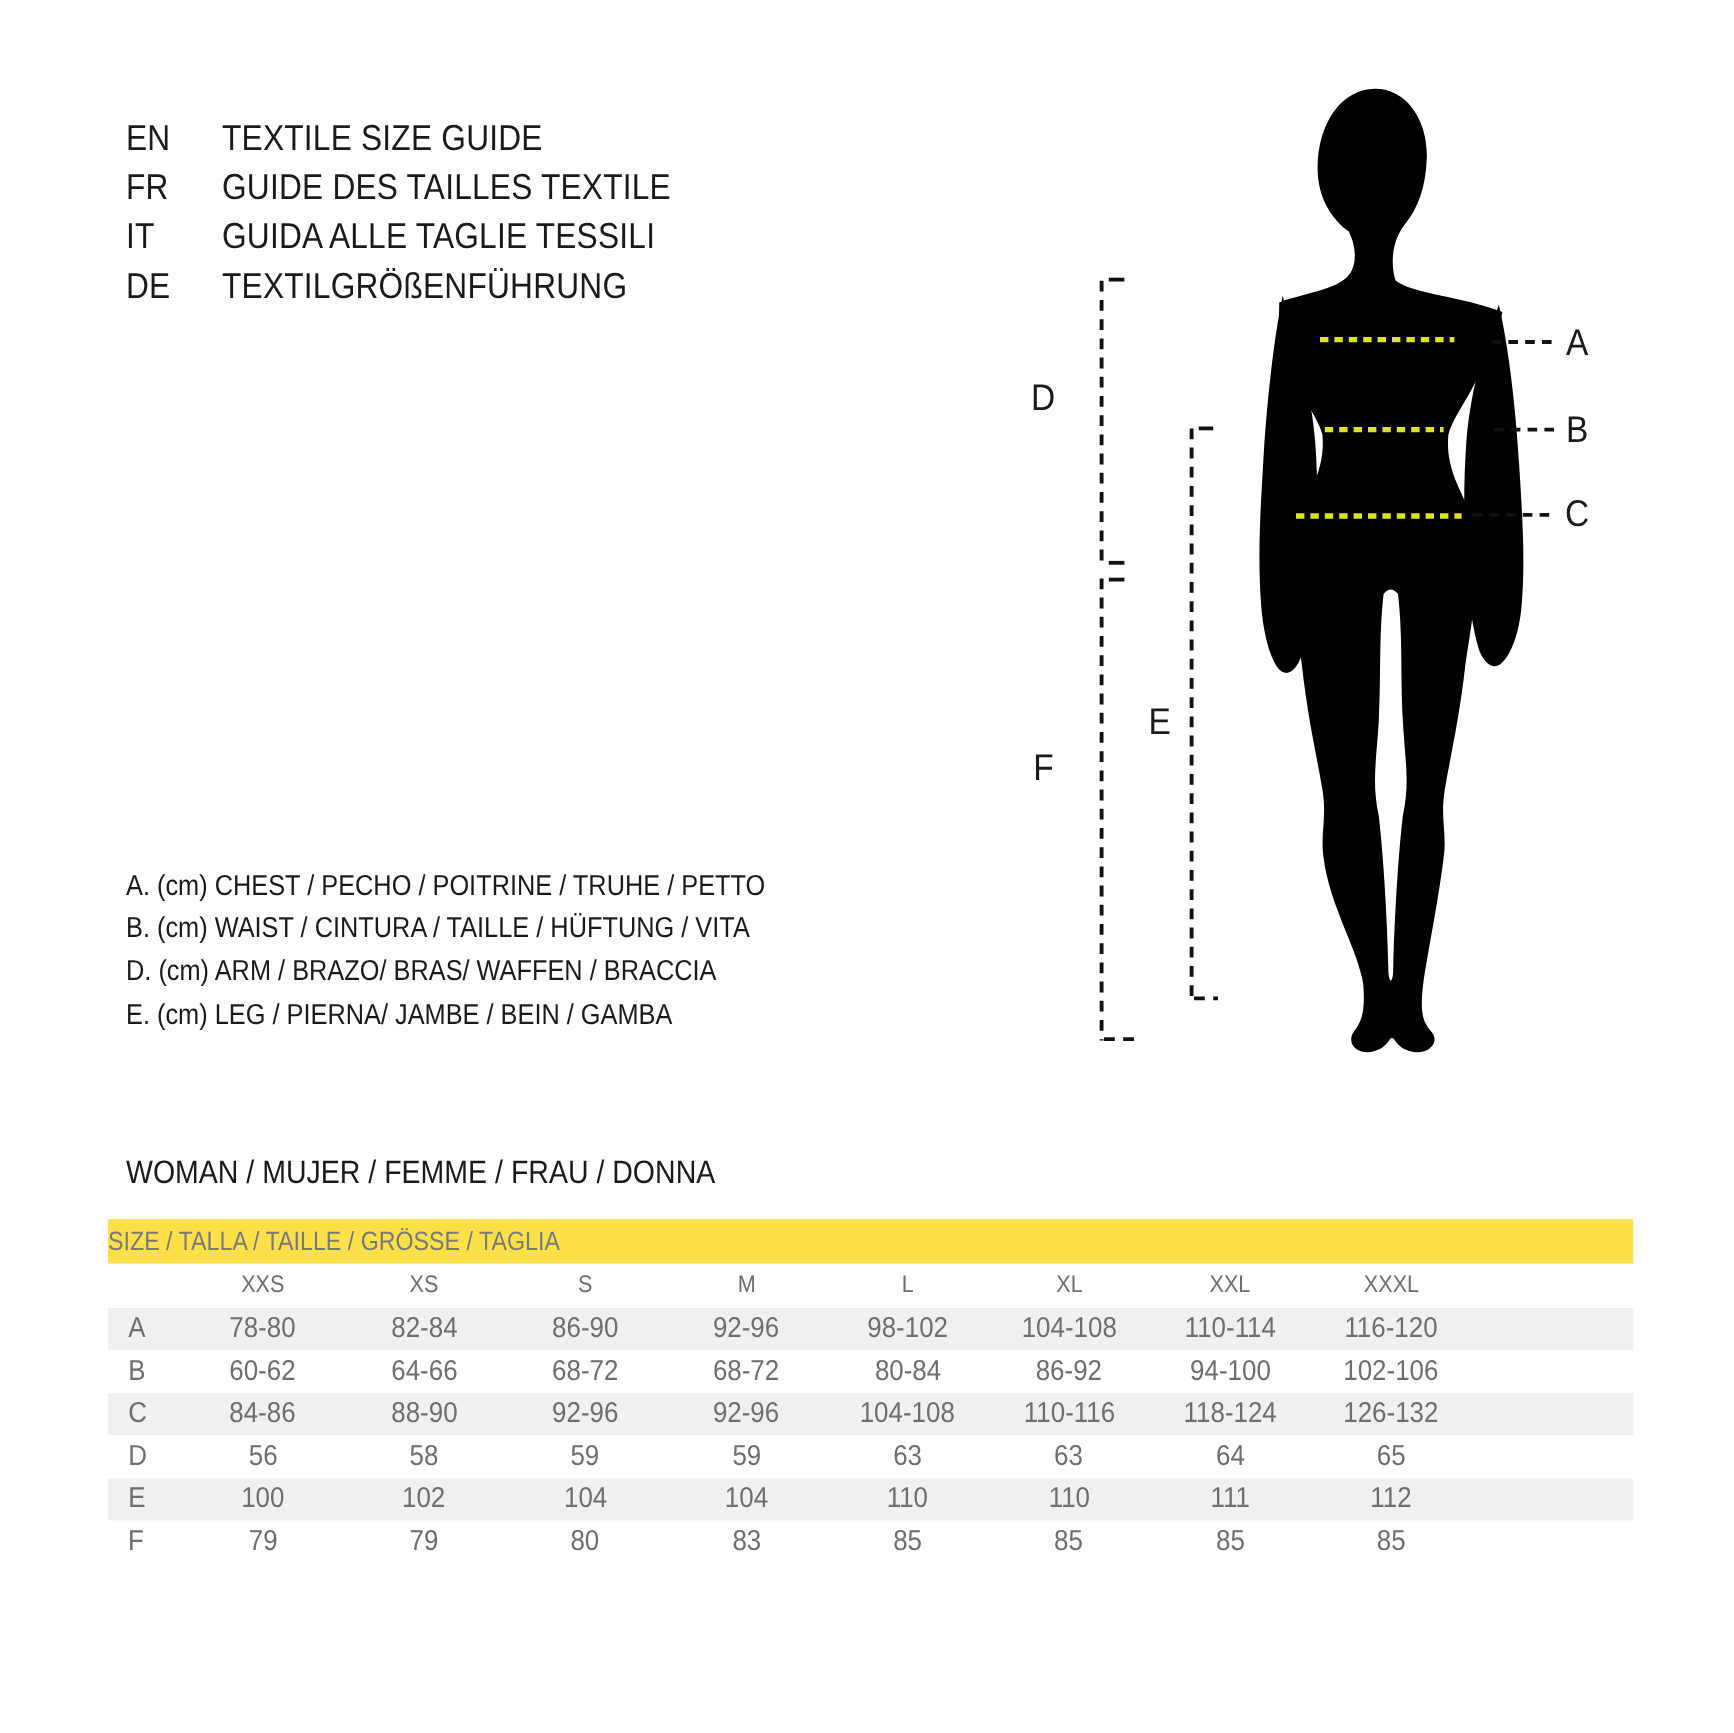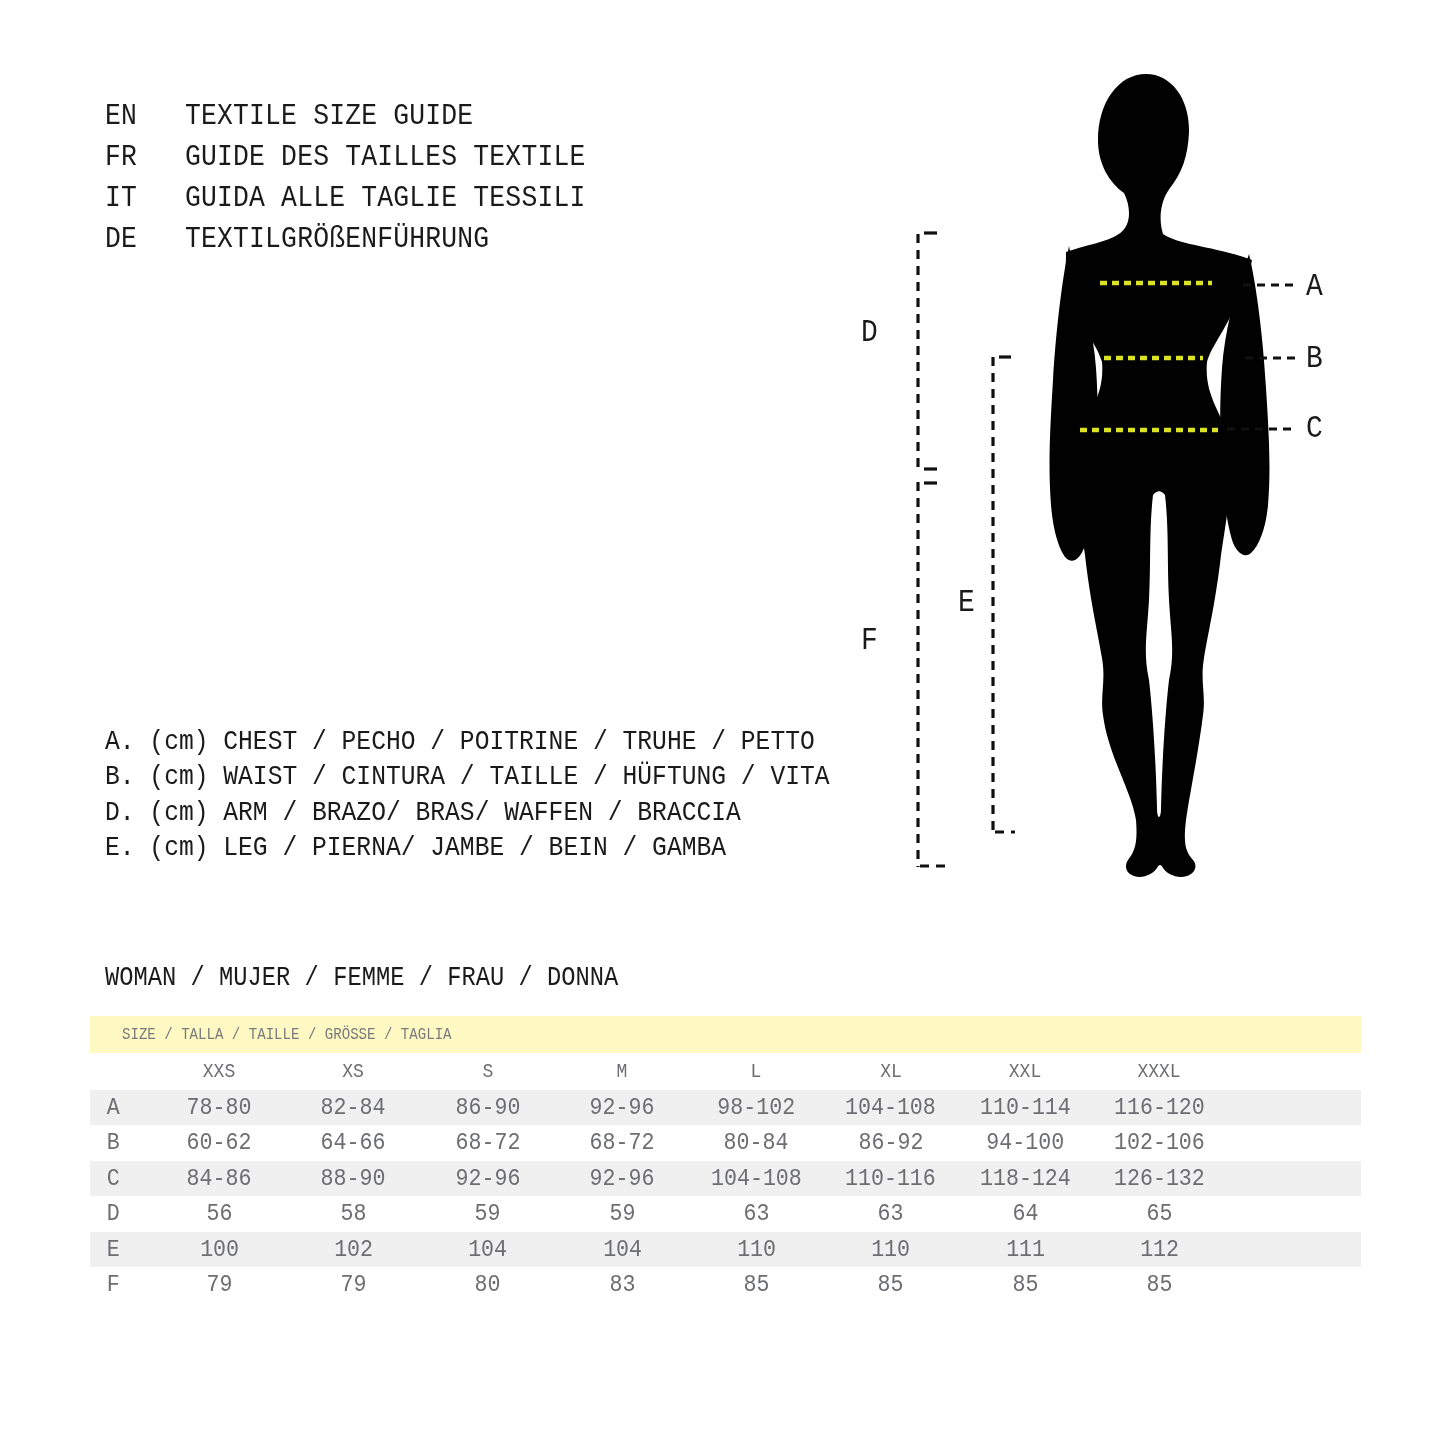--- a/index.html
+++ b/index.html
@@ -8,7 +8,7 @@
     font-family:"Liberation Sans", sans-serif;color:#1a1a1a;
     -webkit-font-smoothing:antialiased;
   }
-  .canvas{position:absolute;inset:0;width:1445px;height:1444px;font-family:Liberation Mono, monospace;}
+  .canvas{position:absolute;inset:0;width:1445px;height:1444px;}
   .cond{display:inline-block;transform:scaleX(0.88);transform-origin:0 50%;white-space:nowrap;}
   .condc{display:inline-block;transform:scaleX(0.90);transform-origin:50% 50%;white-space:nowrap;}
 

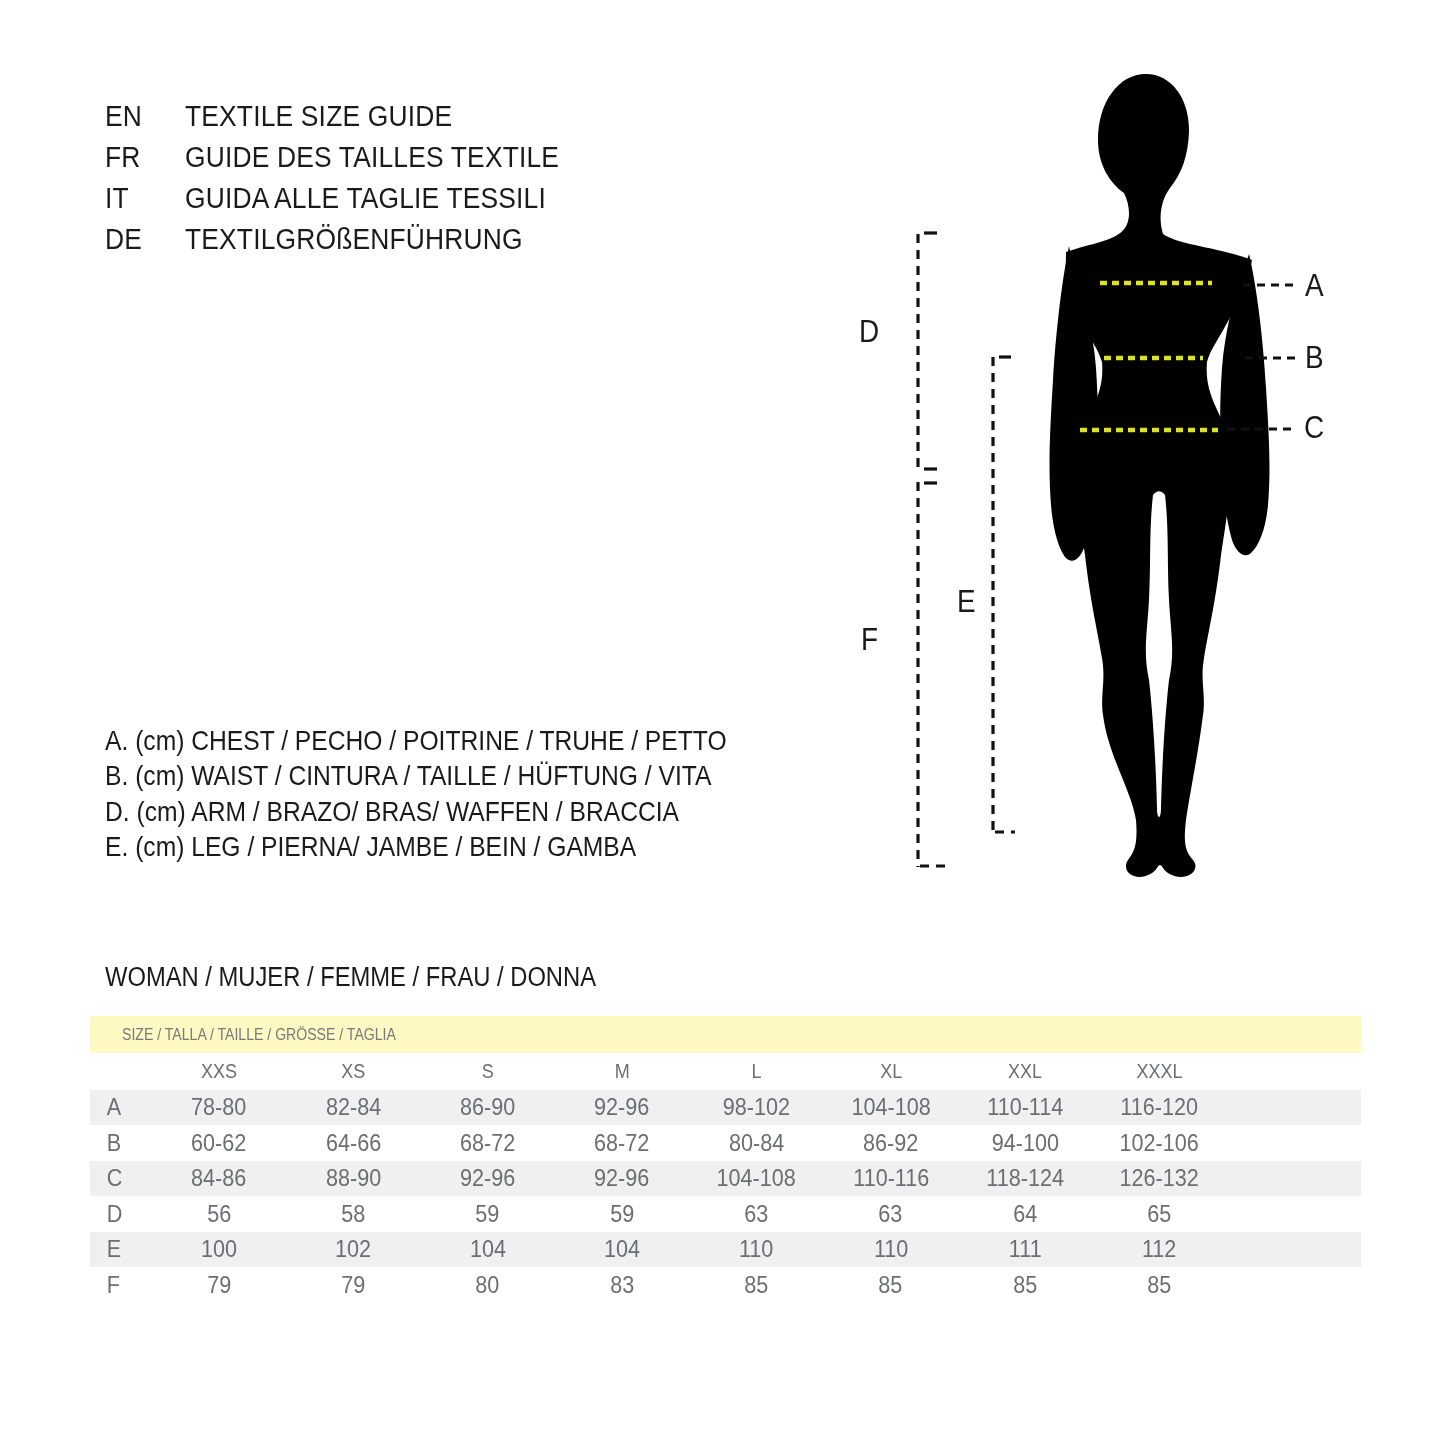--- a/index.html
+++ b/index.html
@@ -19,7 +19,7 @@
 
   
   .desc-block{position:absolute;left:105px;top:721px;}
-  .desc-line{height:35.6px;display:flex;align-items:flex-end;font-size:28px;font-weight:500;}
+  .desc-line{height:35.6px;display:flex;align-items:center;font-size:24px;font-weight:500;}
 
   
   .gender-line{position:absolute;left:105px;top:961px;font-size:27px;font-weight:500;height:32px;display:flex;align-items:flex-end;}

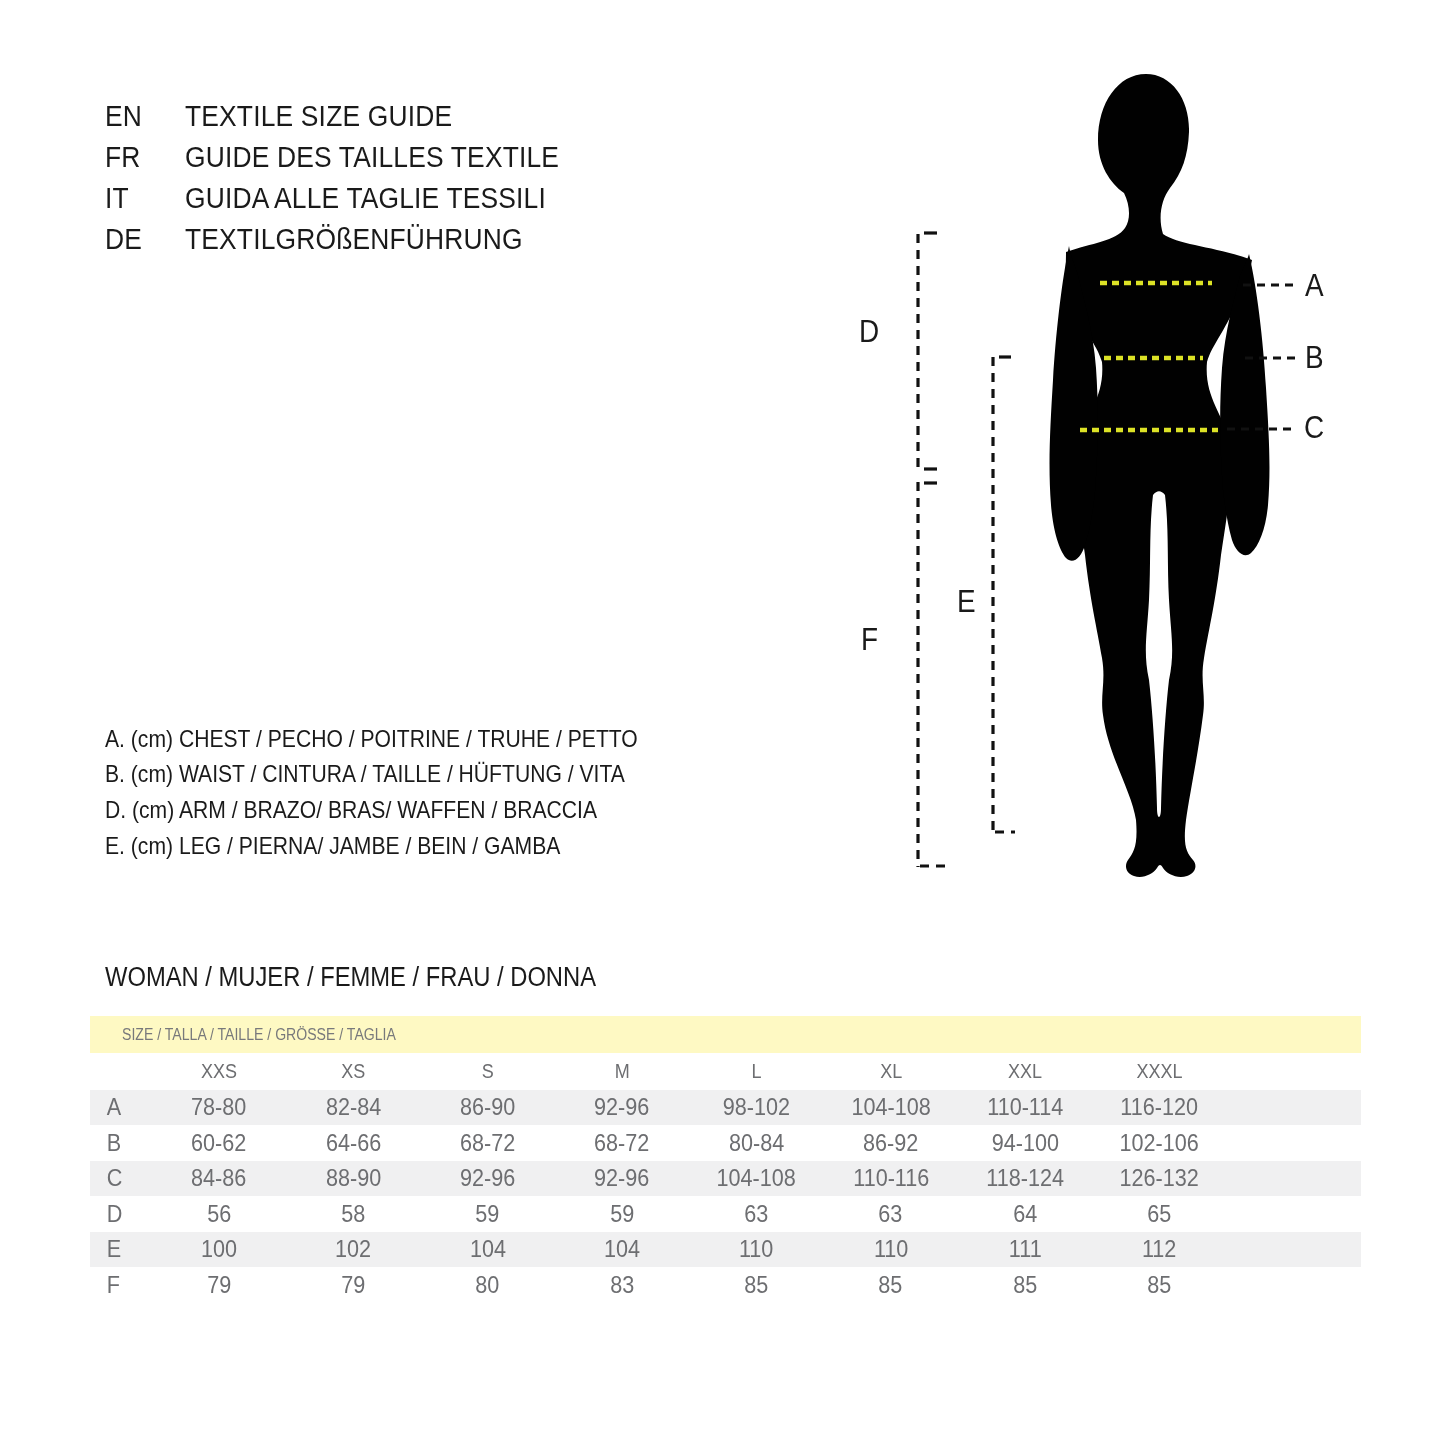--- a/index.html
+++ b/index.html
@@ -26,8 +26,8 @@
 
   
   .size-table{position:absolute;left:90px;top:1016px;width:1271px;}
-  .size-bar{height:37px;background:#fef9c3;display:flex;align-items:center;padding-left:32px;box-sizing:border-box;
-            font-size:16px;color:#78797b;font-weight:500;}
+  .size-bar{height:37px;background:#fde047;display:flex;align-items:center;padding-left:0;box-sizing:border-box;
+            font-size:22px;color:#78797b;font-weight:500;}
   .trow{display:grid;grid-template-columns:62px repeat(9,1fr);align-items:center;height:35.5px;
         font-size:24px;color:#6d6e71;text-align:center;}
   .trow.sizes{height:36.5px;font-size:20px;}

